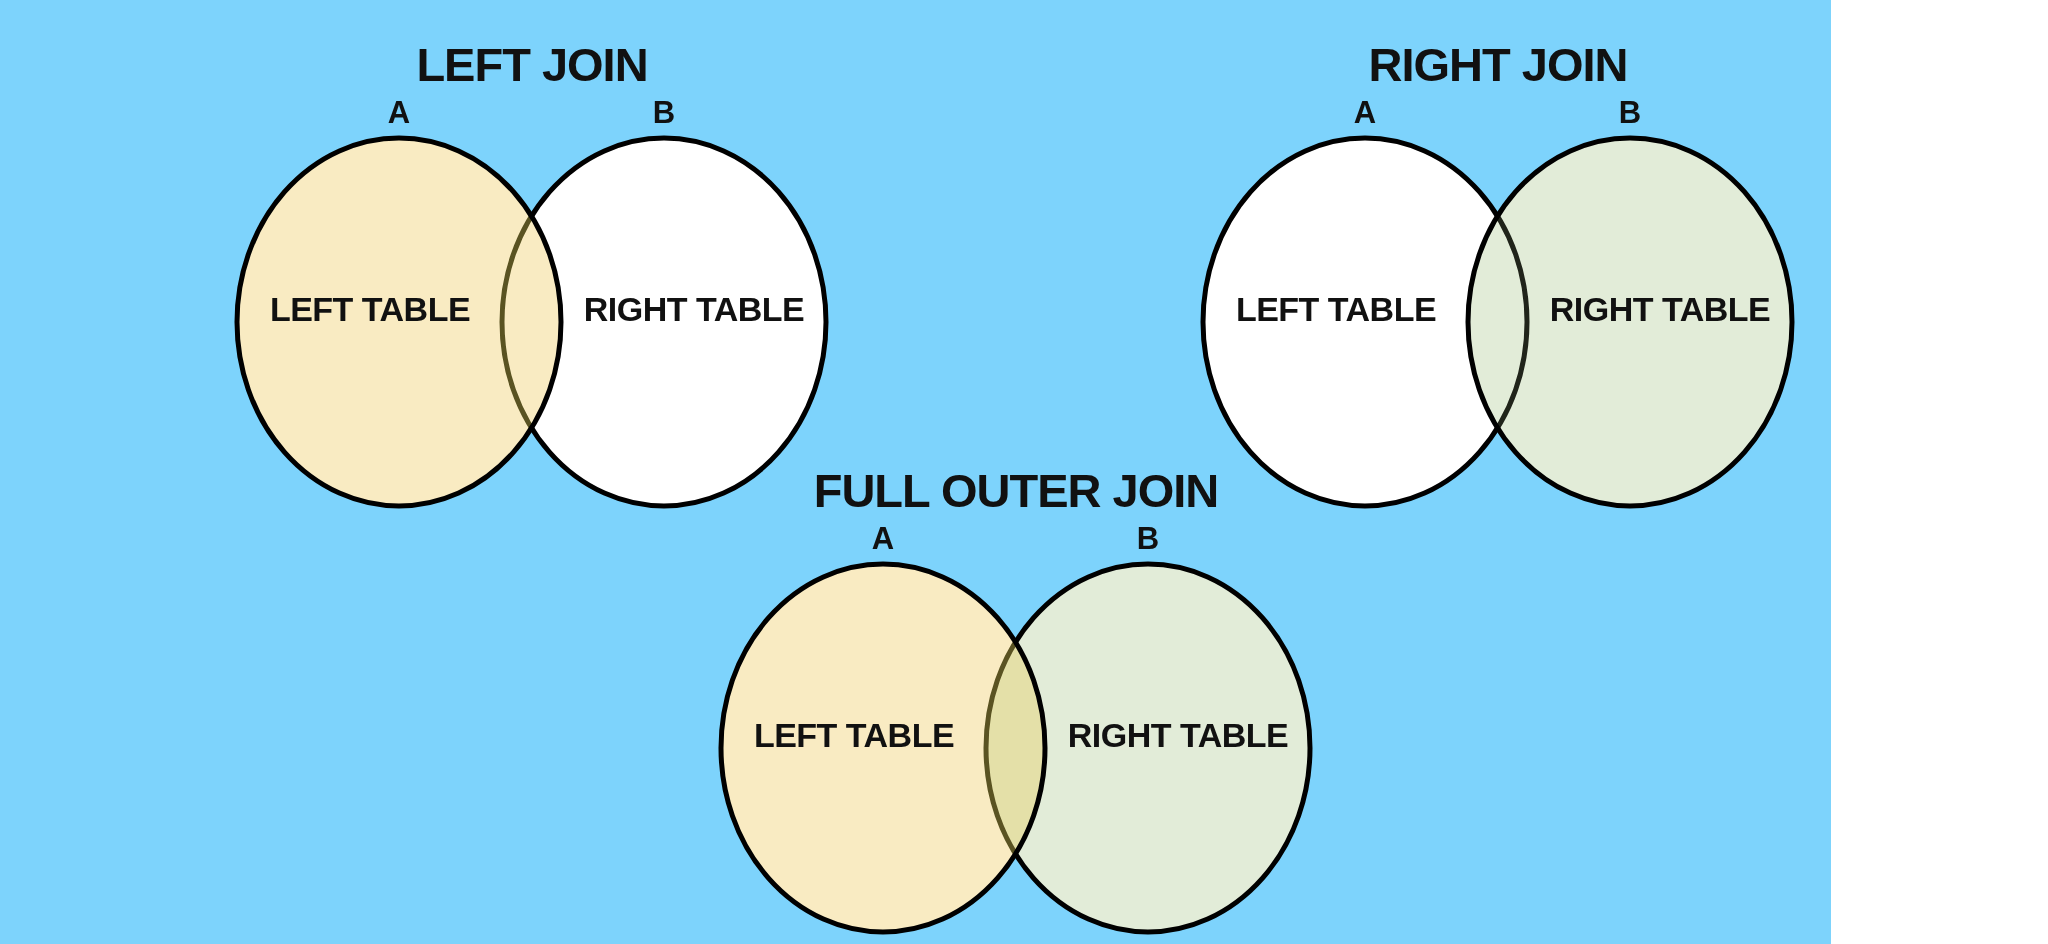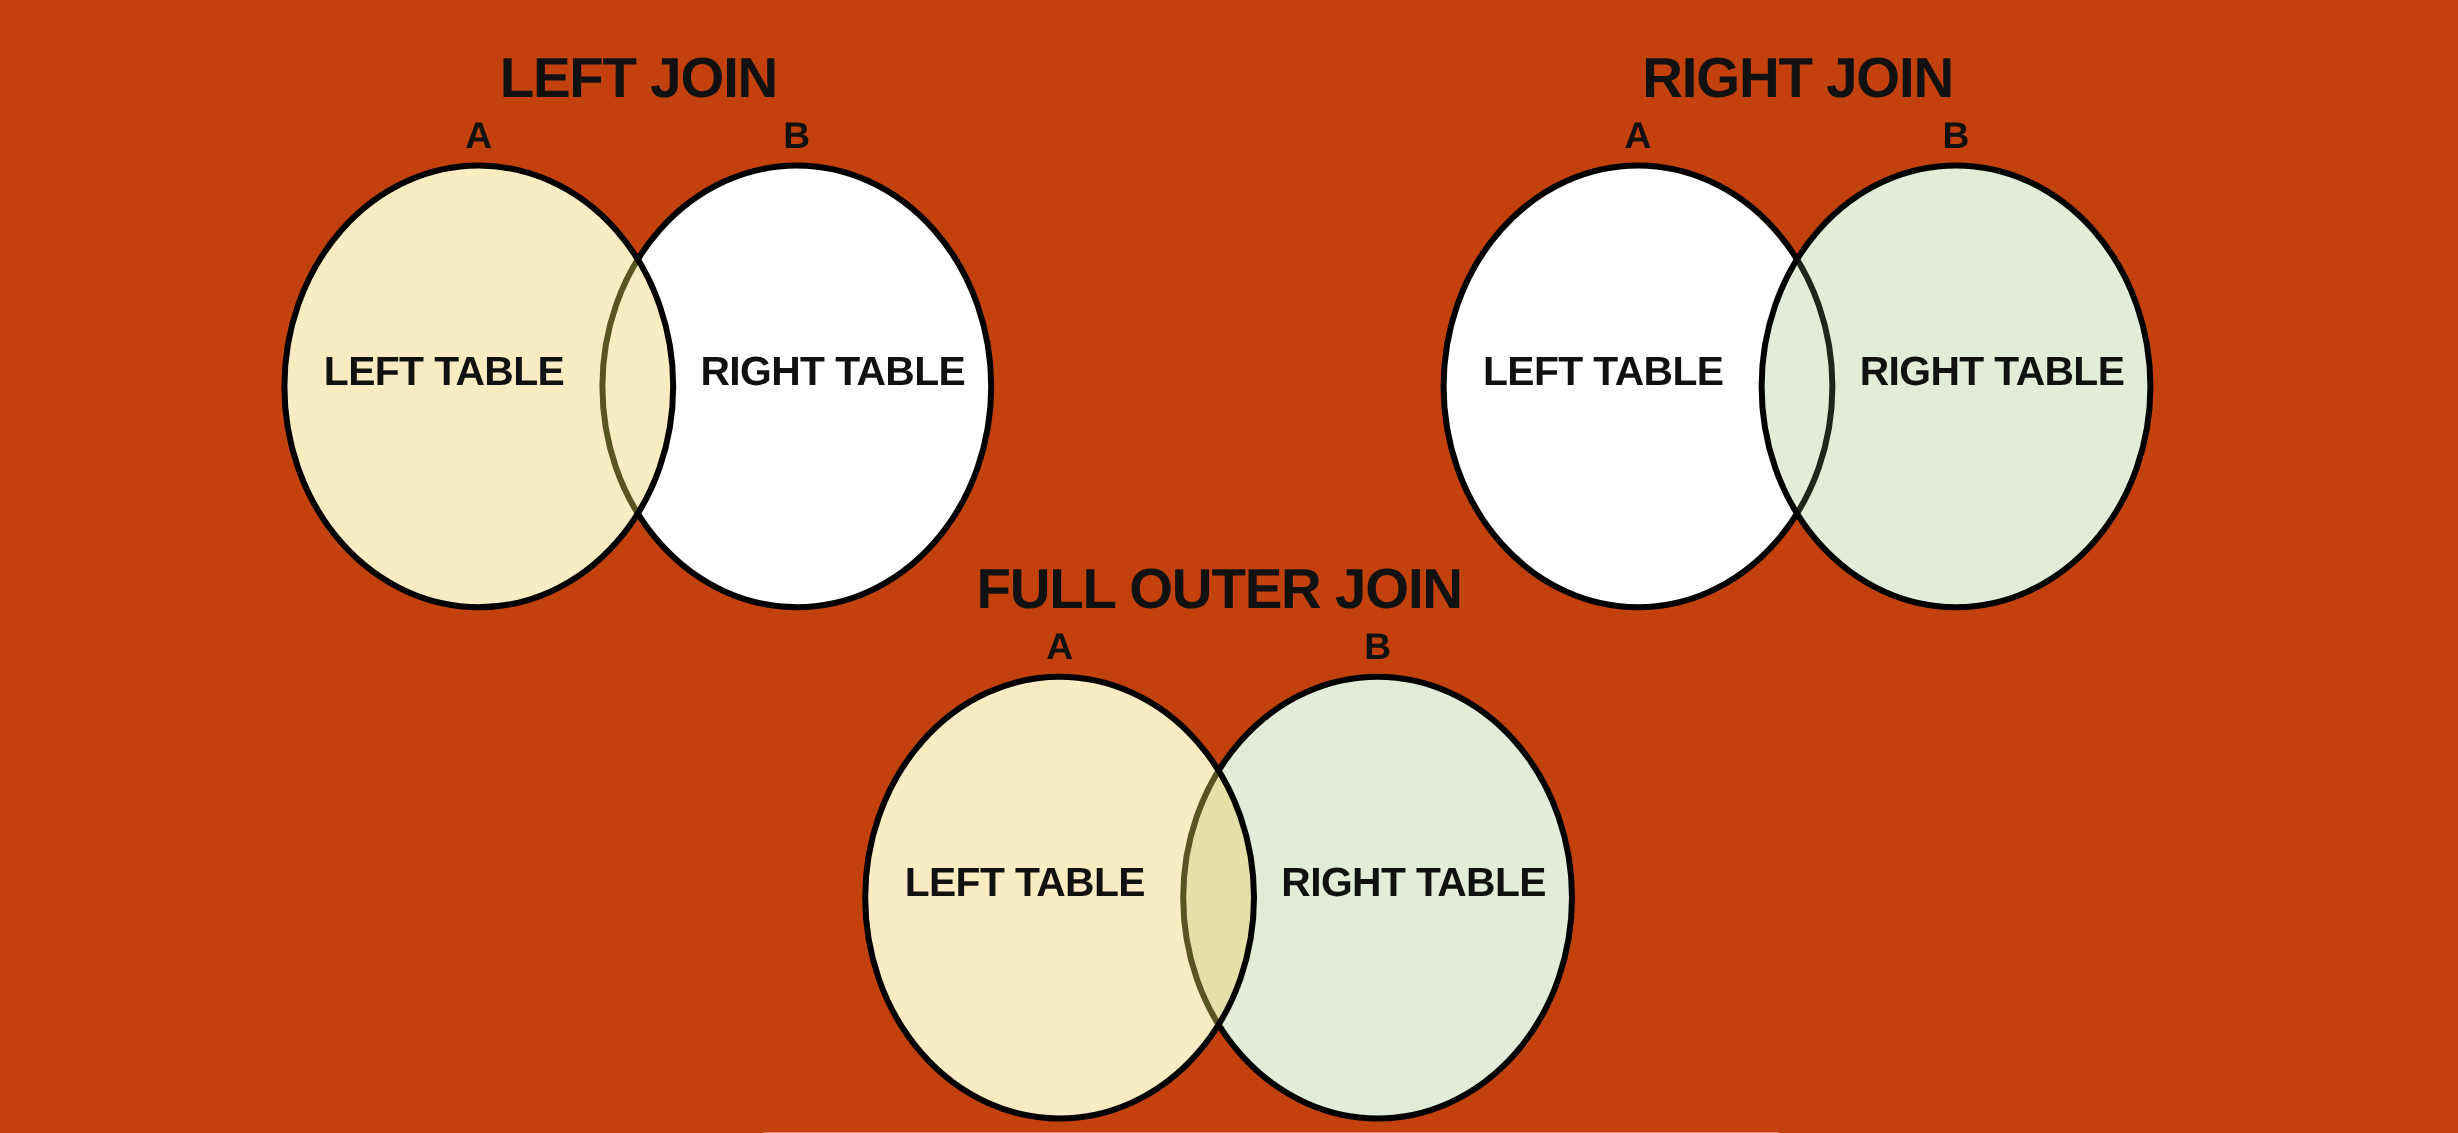--- a/index.html
+++ b/index.html
@@ -13,9 +13,9 @@
   }
   .canvas {
     position: relative;
-    width: 2048px;
+    width: 1831px;
     height: 944px;
-    background: #c2410c;
+    background: #7dd3fc;
   }
   svg.venn {
     position: absolute;

